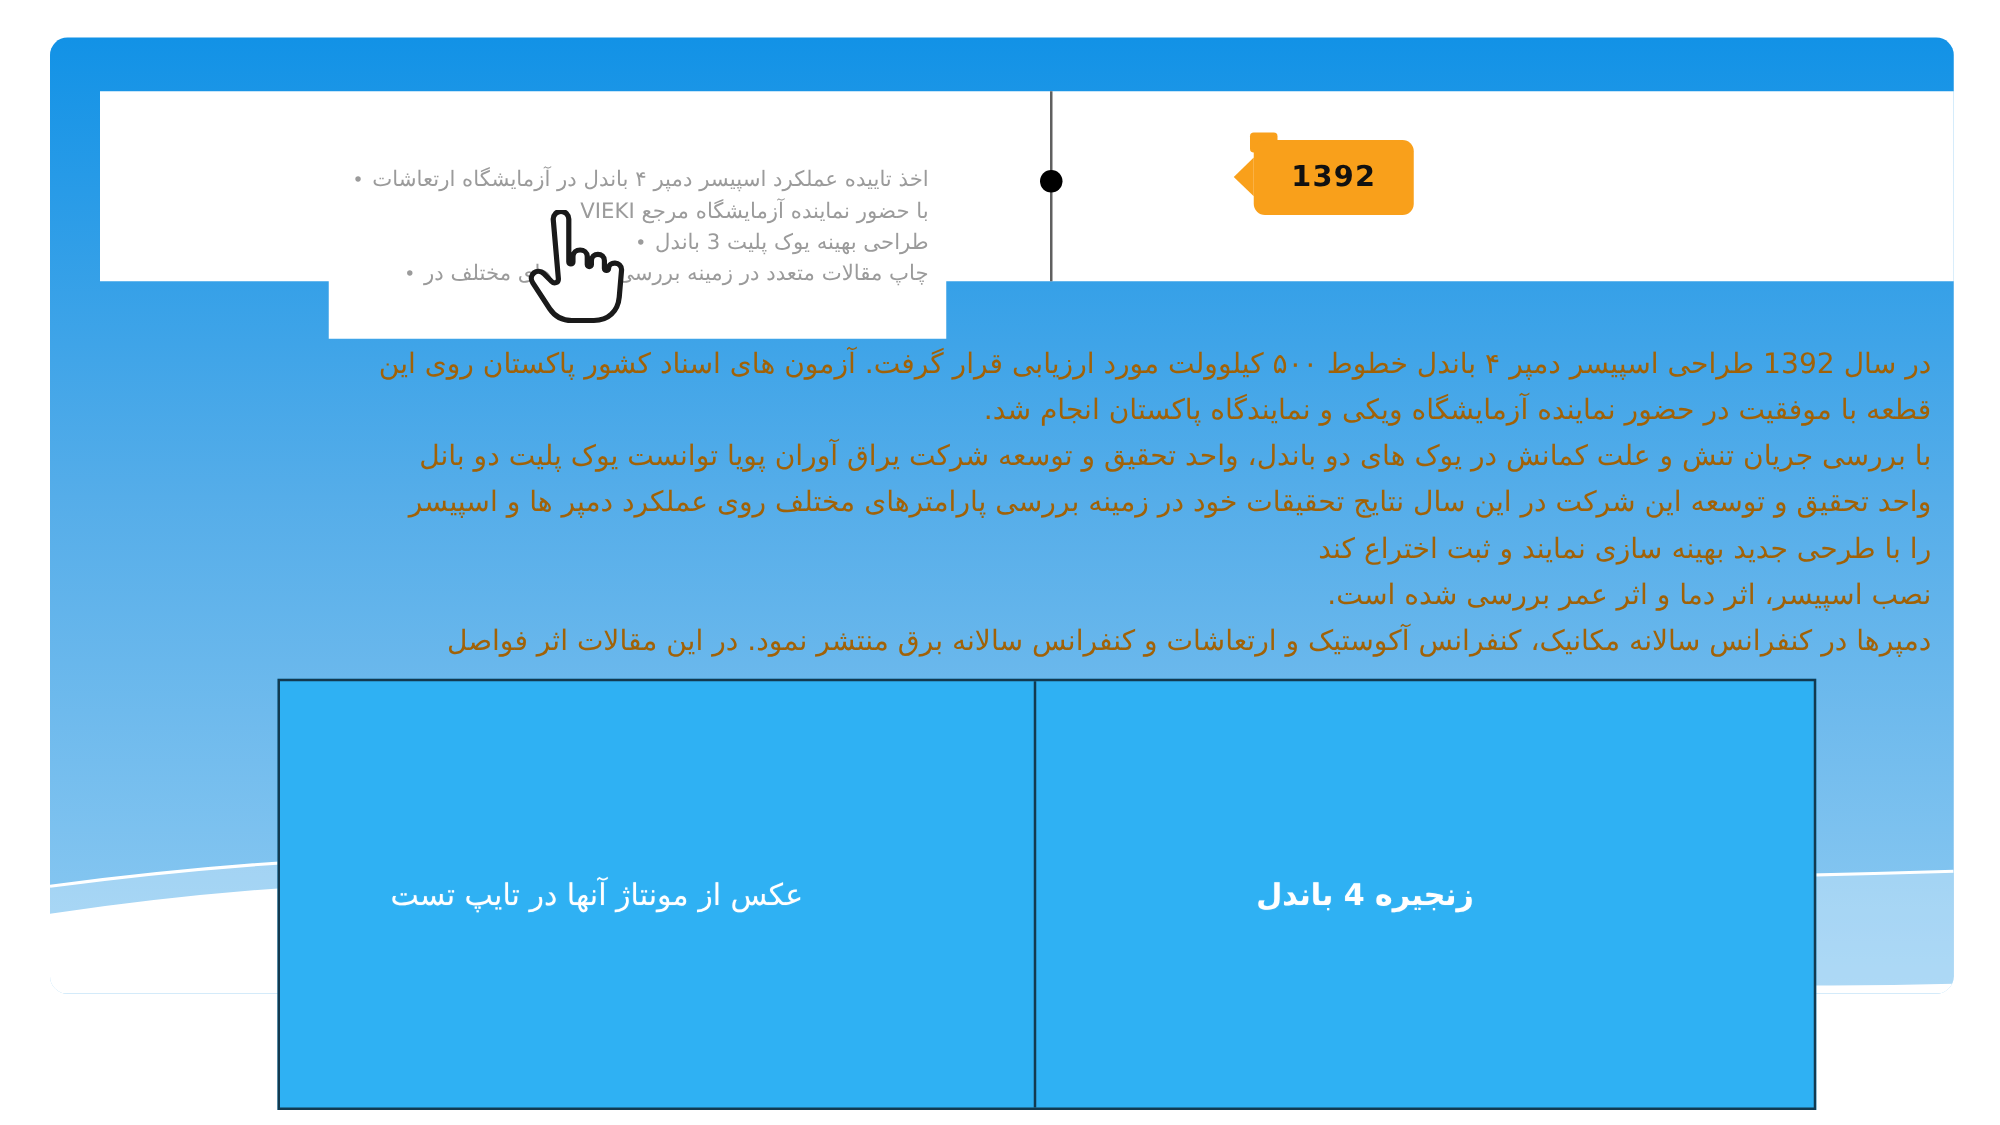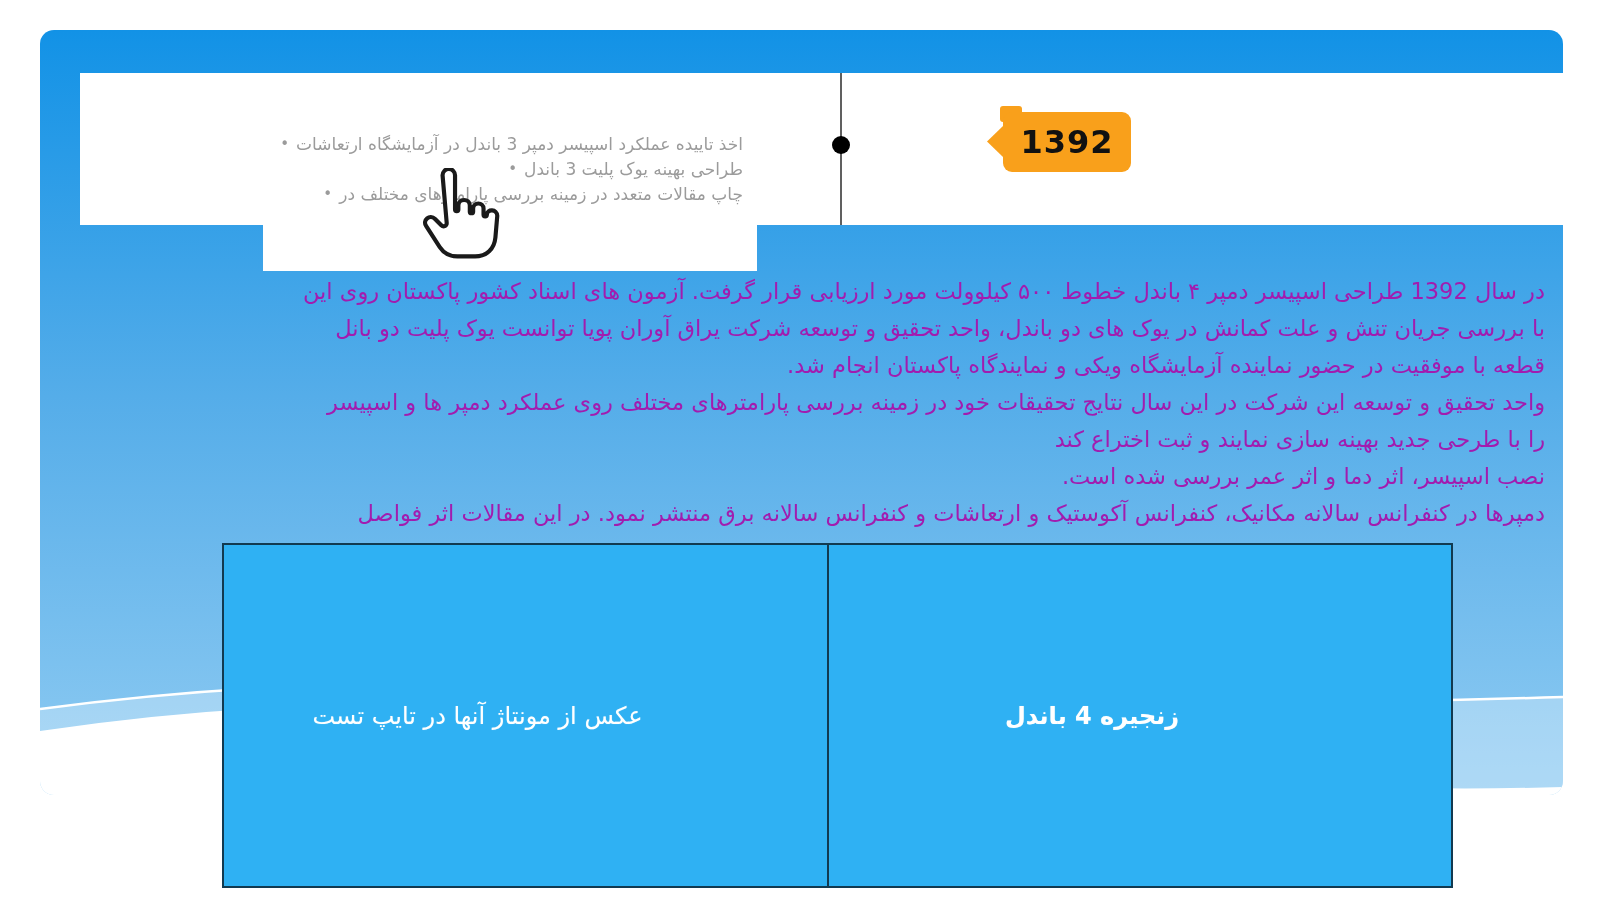--- a/index.html
+++ b/index.html
@@ -82,7 +82,7 @@
 
   <div class="bullet-box">
     <div class="bline">
-      <span>اخذ تاییده عملکرد اسپیسر دمپر 3 باندل در آزمایشگاه ارتعاشات</span>
+      <span>اخذ تاییده عملکرد اسپیسر دمپر ۴ باندل در آزمایشگاه ارتعاشات</span>
       <span class="bdot">•</span>
     </div>
     <div class="bline">

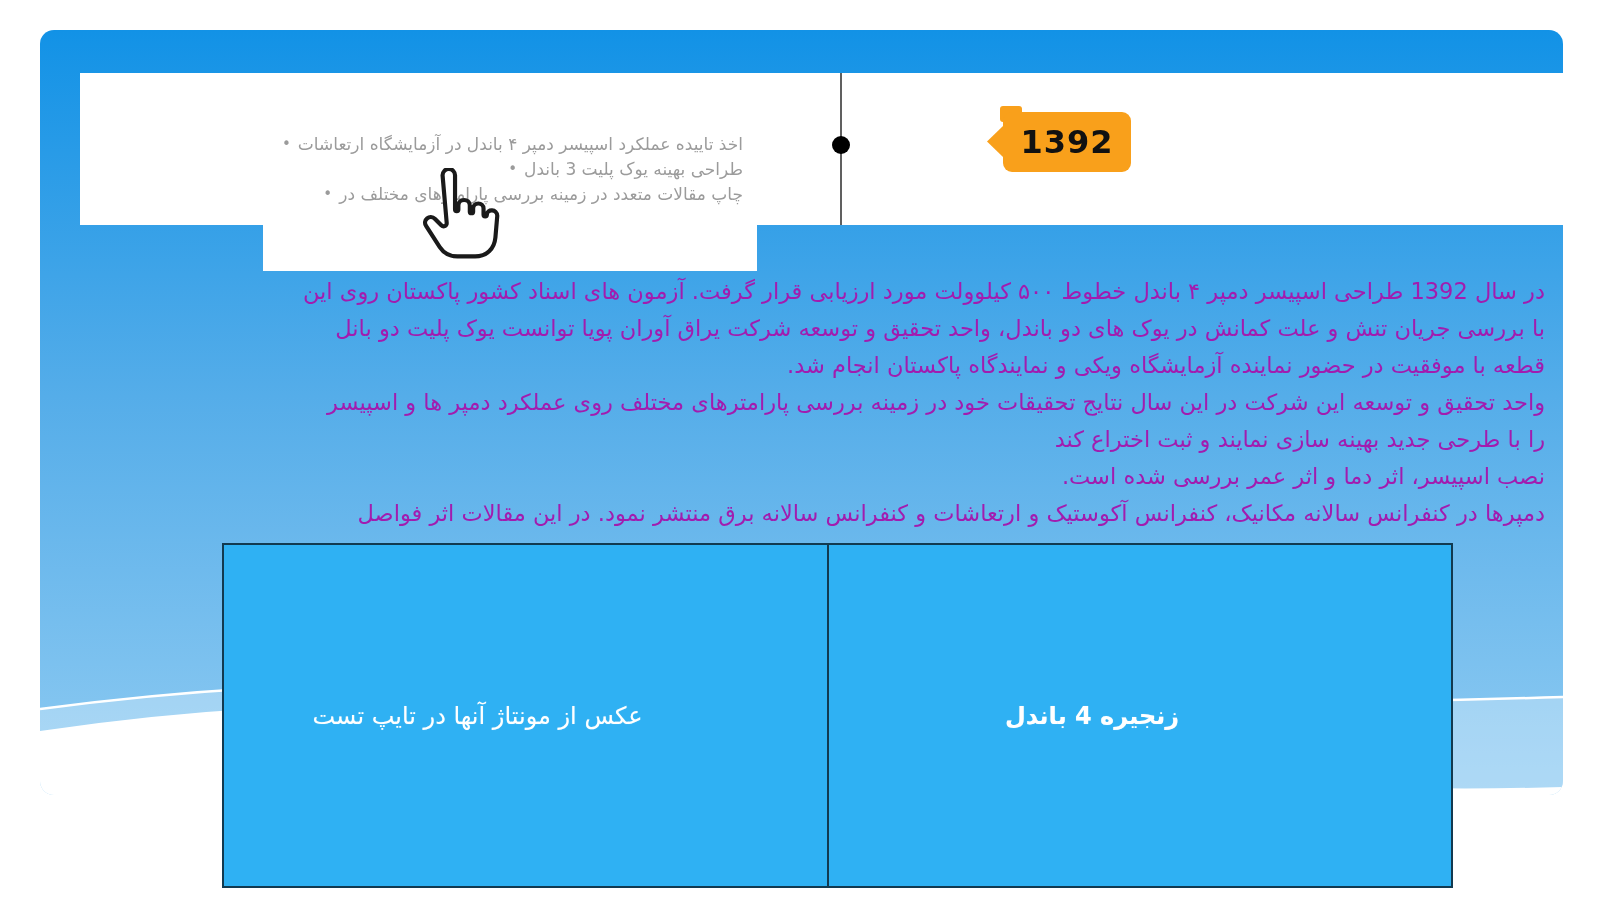--- a/index.html
+++ b/index.html
@@ -33,7 +33,7 @@
   .badge{position:absolute;left:986px;top:104px;width:150px;height:76px;}
   .badge-label{position:absolute;left:1003px;top:112px;width:128px;height:60px;
     display:flex;align-items:center;justify-content:center;
-    font-size:32px;font-weight:bold;color:#111111;letter-spacing:1px;}
+    font-size:23px;font-weight:bold;color:#111111;letter-spacing:1px;}
 
   
   .cursor{position:absolute;left:406px;top:168px;width:96px;height:104px;pointer-events:none;}

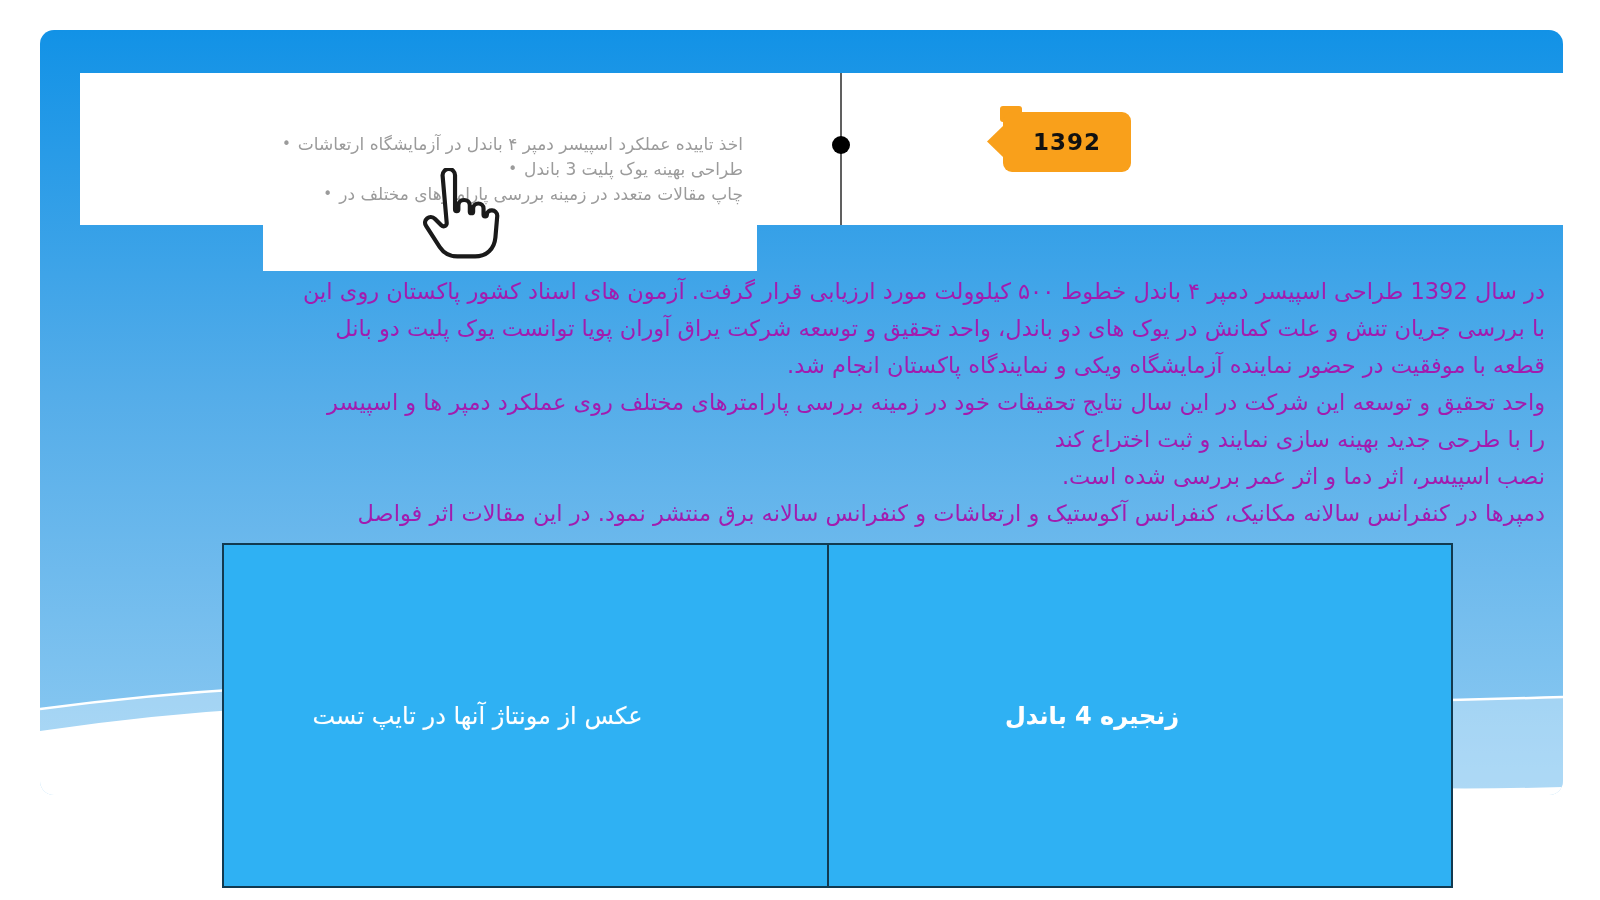--- a/index.html
+++ b/index.html
@@ -86,6 +86,9 @@
       <span class="bdot">•</span>
     </div>
     <div class="bline">
+      <span>با حضور نماینده آزمایشگاه مرجع VIEKI</span>
+    </div>
+    <div class="bline">
       <span>طراحی بهینه یوک پلیت 3 باندل</span>
       <span class="bdot">•</span>
     </div>

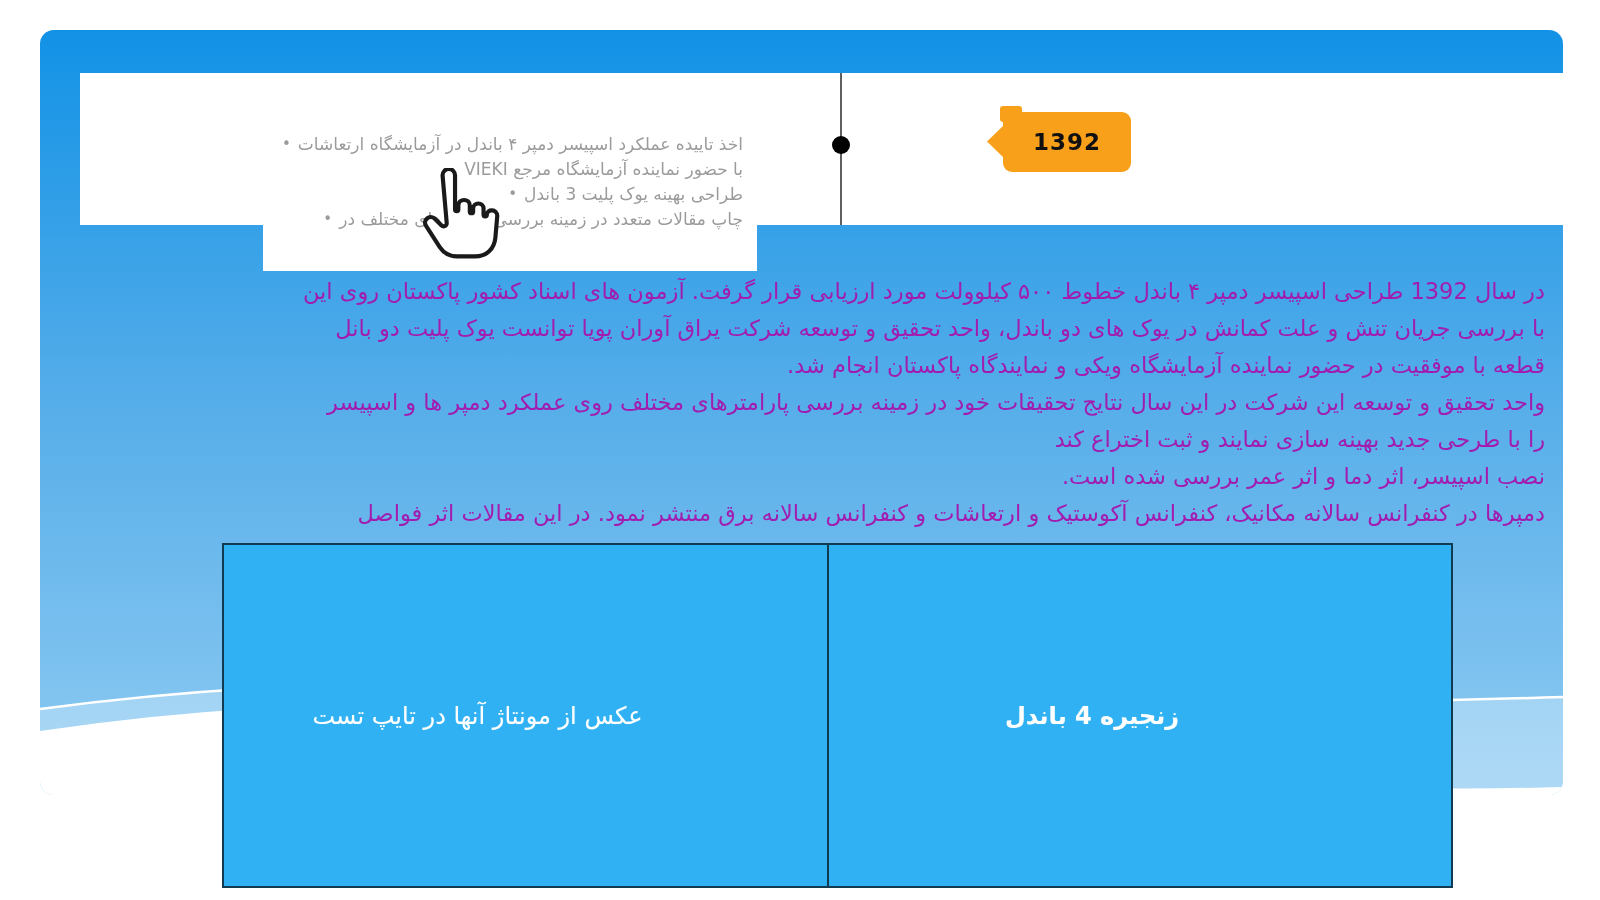--- a/index.html
+++ b/index.html
@@ -40,7 +40,7 @@
 
   
   .body-text{position:absolute;left:253px;top:273px;width:1292px;direction:rtl;text-align:right;
-    color:#a21caf;font-size:22.5px;}
+    color:#a16207;font-size:22.5px;}
   .body-text .pline{line-height:37px;white-space:nowrap;}
 
   

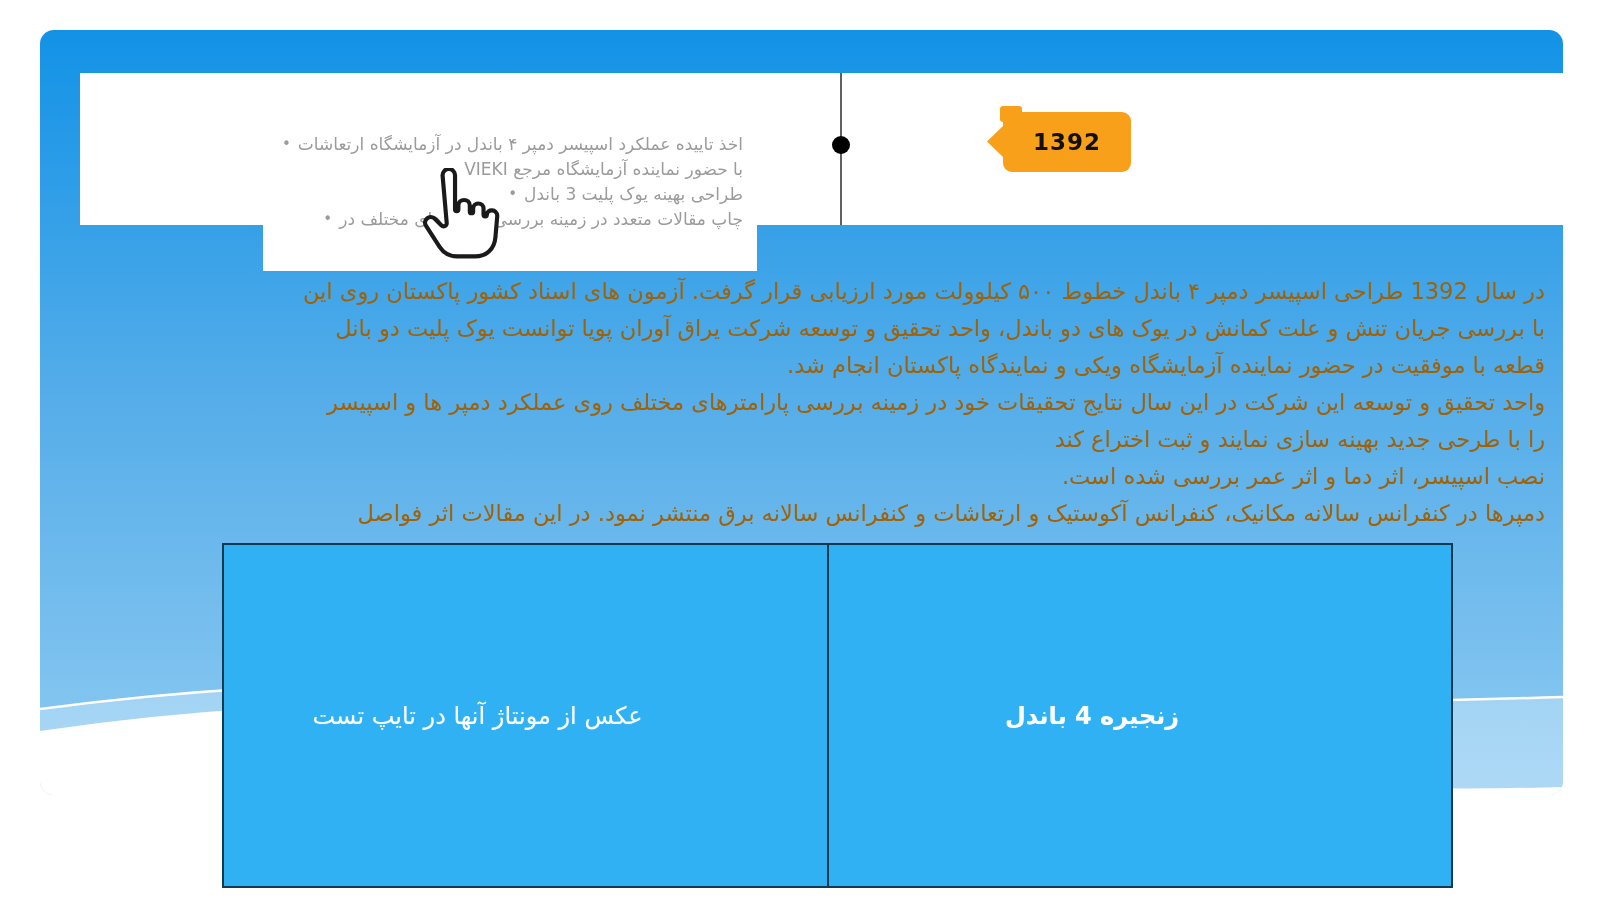--- a/index.html
+++ b/index.html
@@ -104,8 +104,8 @@
 
   <div class="body-text">
     <div class="pline">در سال 1392 طراحی اسپیسر دمپر ۴ باندل خطوط ۵۰۰ کیلوولت مورد ارزیابی قرار گرفت. آزمون های اسناد کشور پاکستان روی این</div>
+    <div class="pline">قطعه با موفقیت در حضور نماینده آزمایشگاه ویکی و نمایندگاه پاکستان انجام شد.</div>
     <div class="pline">با بررسی جریان تنش و علت کمانش در یوک های دو باندل، واحد تحقیق و توسعه شرکت یراق آوران پویا توانست یوک پلیت دو بانل</div>
-    <div class="pline">قطعه با موفقیت در حضور نماینده آزمایشگاه ویکی و نمایندگاه پاکستان انجام شد.</div>
     <div class="pline">واحد تحقیق و توسعه این شرکت در این سال نتایج تحقیقات خود در زمینه بررسی پارامترهای مختلف روی عملکرد دمپر ها و اسپیسر</div>
     <div class="pline">را با طرحی جدید بهینه سازی نمایند و ثبت اختراع کند</div>
     <div class="pline">نصب اسپیسر، اثر دما و اثر عمر بررسی شده است.</div>

